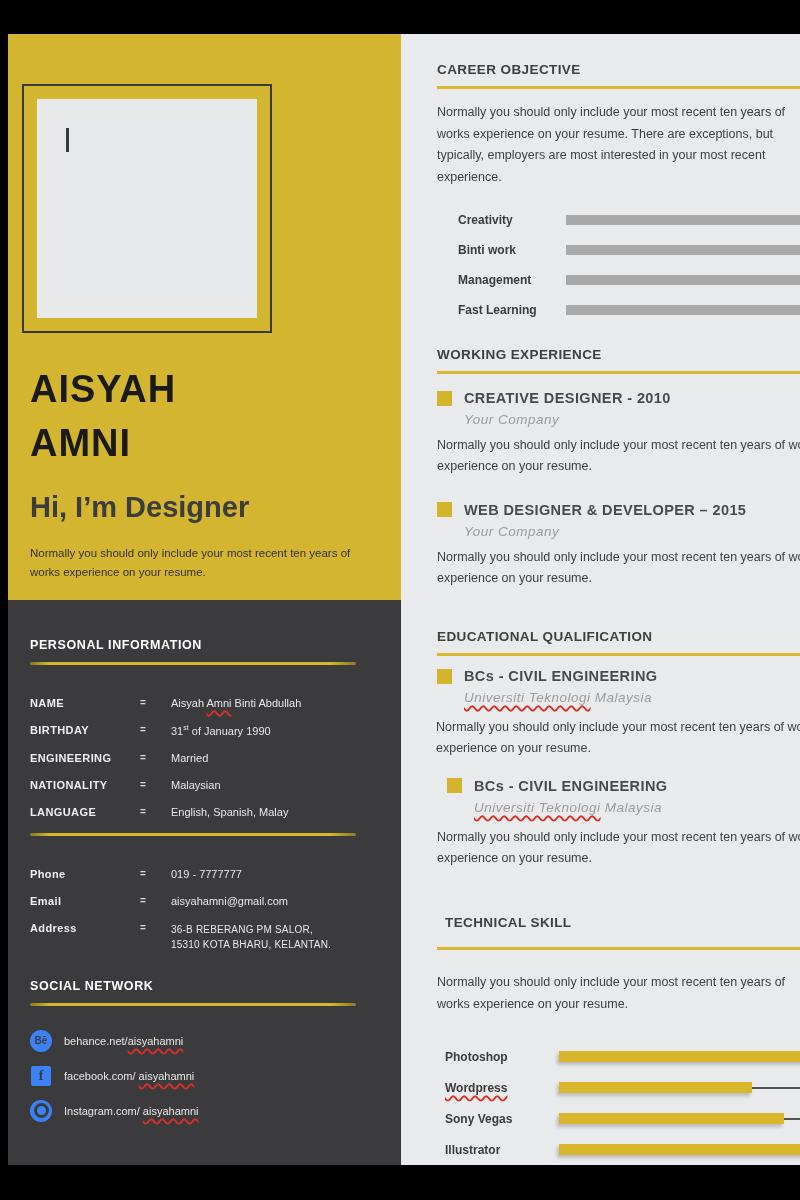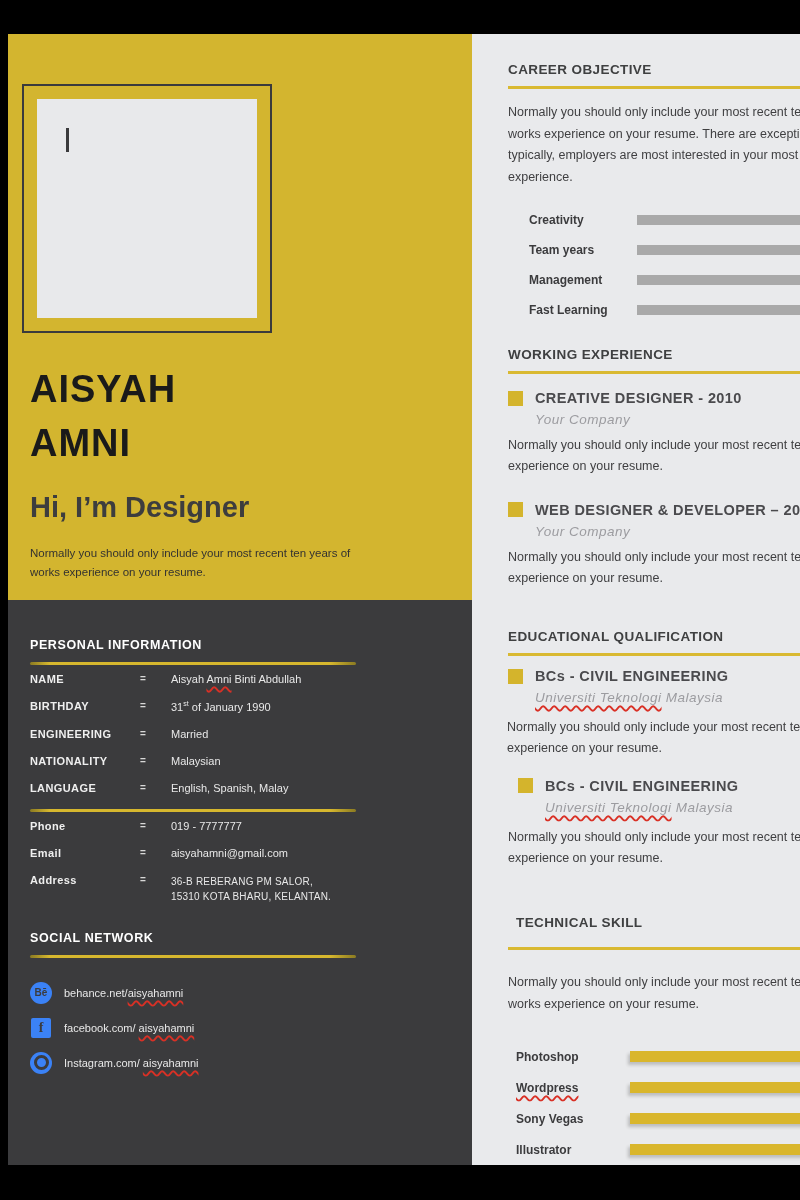--- a/index.html
+++ b/index.html
@@ -180,7 +180,7 @@
         <span class="bar-track"><span class="bar-fill" style="width: 78%;"></span></span>
       </div>
       <div class="skill-row">
-        <span class="skill-label">Team years</span>
+        <span class="skill-label">Binti work</span>
         <span class="bar-track"><span class="bar-fill" style="width: 61%;"></span></span>
       </div>
       <div class="skill-row">

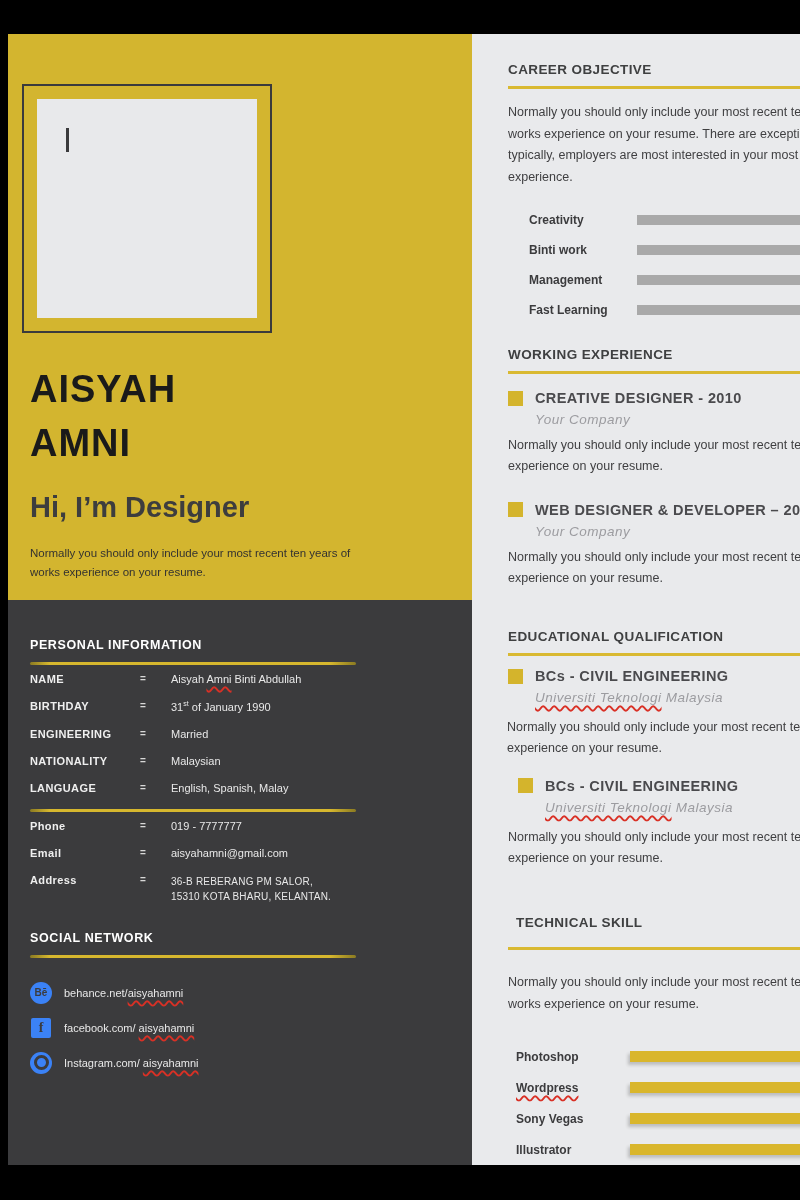--- a/index.html
+++ b/index.html
@@ -10,7 +10,7 @@
   .page{position:absolute;left:8px;top:34px;width:792px;height:1131px;display:flex;}
 
   
-  .sidebar{width:464px;height:100%;flex:0 0 auto;display:flex;flex-direction:column;}
+  .sidebar{width:393px;height:100%;flex:0 0 auto;display:flex;flex-direction:column;}
   .sidebar-top{height:566px;background:#d3b52f;box-sizing:border-box;padding:50px 26px 0 14px;}
   .photo-frame{width:250px;height:249px;border:2px solid #3a3a3c;box-sizing:border-box;padding:13px;}
   .photo{width:100%;height:100%;background:#e8e9eb;position:relative;}

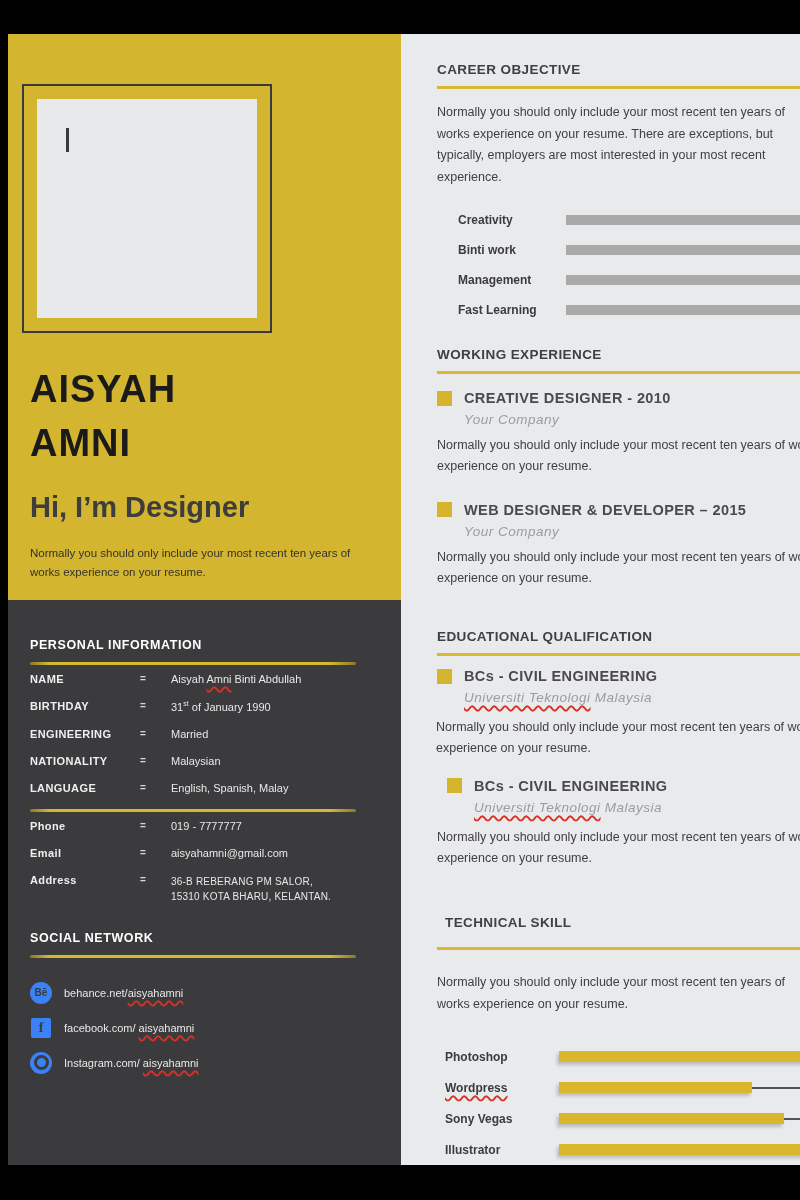--- a/index.html
+++ b/index.html
@@ -23,7 +23,7 @@
   .side-heading{font-size:12.5px;font-weight:bold;color:#fff;letter-spacing:.6px;}
   .side-rule{height:3px;width:326px;margin-top:10px;border-radius:2px;
     background:linear-gradient(to right,#8a7a22,#d6b72e 6%,#d6b72e 92%,#8a7a22);}
-  .rows{margin-top:8px;}
+  .rows{margin-top:32px;}
   .row{display:flex;align-items:flex-start;margin-bottom:15px;font-size:11px;}
   .row .lbl{width:110px;font-weight:bold;letter-spacing:.4px;color:#efefef;}
   .row .sep{width:31px;font-weight:bold;font-size:10px;color:#d8d8d8;}

